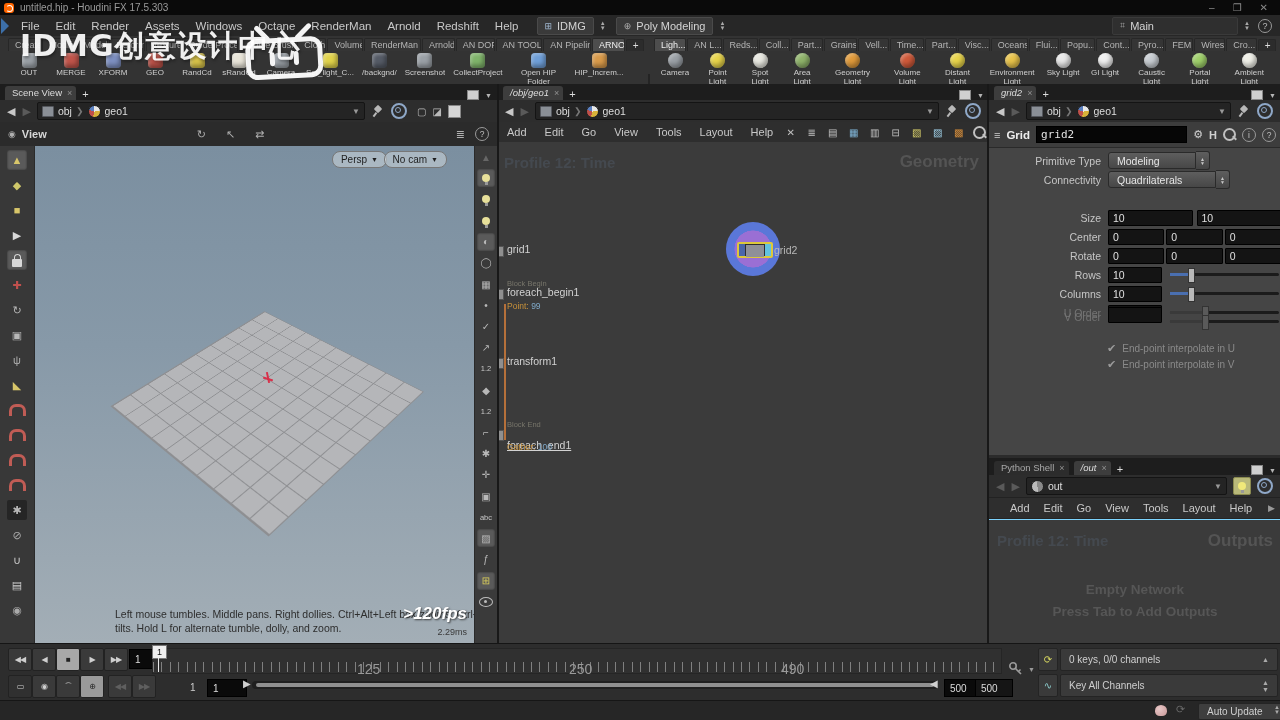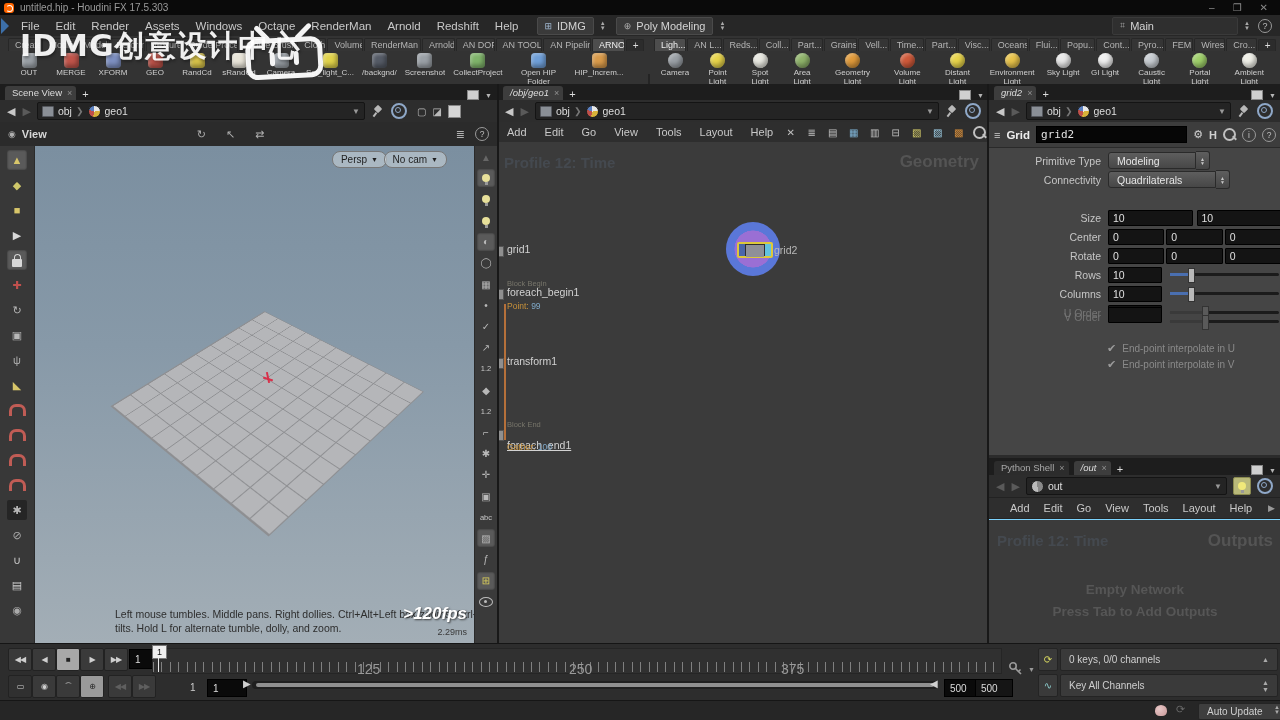--- a/index.html
+++ b/index.html
@@ -896,7 +896,7 @@
       <span class="ticks"></span>
       <span class="rlab" style="left:204px;">125</span>
       <span class="rlab" style="left:416px;">250</span>
-      <span class="rlab" style="left:628px;">375</span>
+      <span class="rlab" style="left:628px;">490</span>
     </div>
     <span class="flag">1</span>
 

